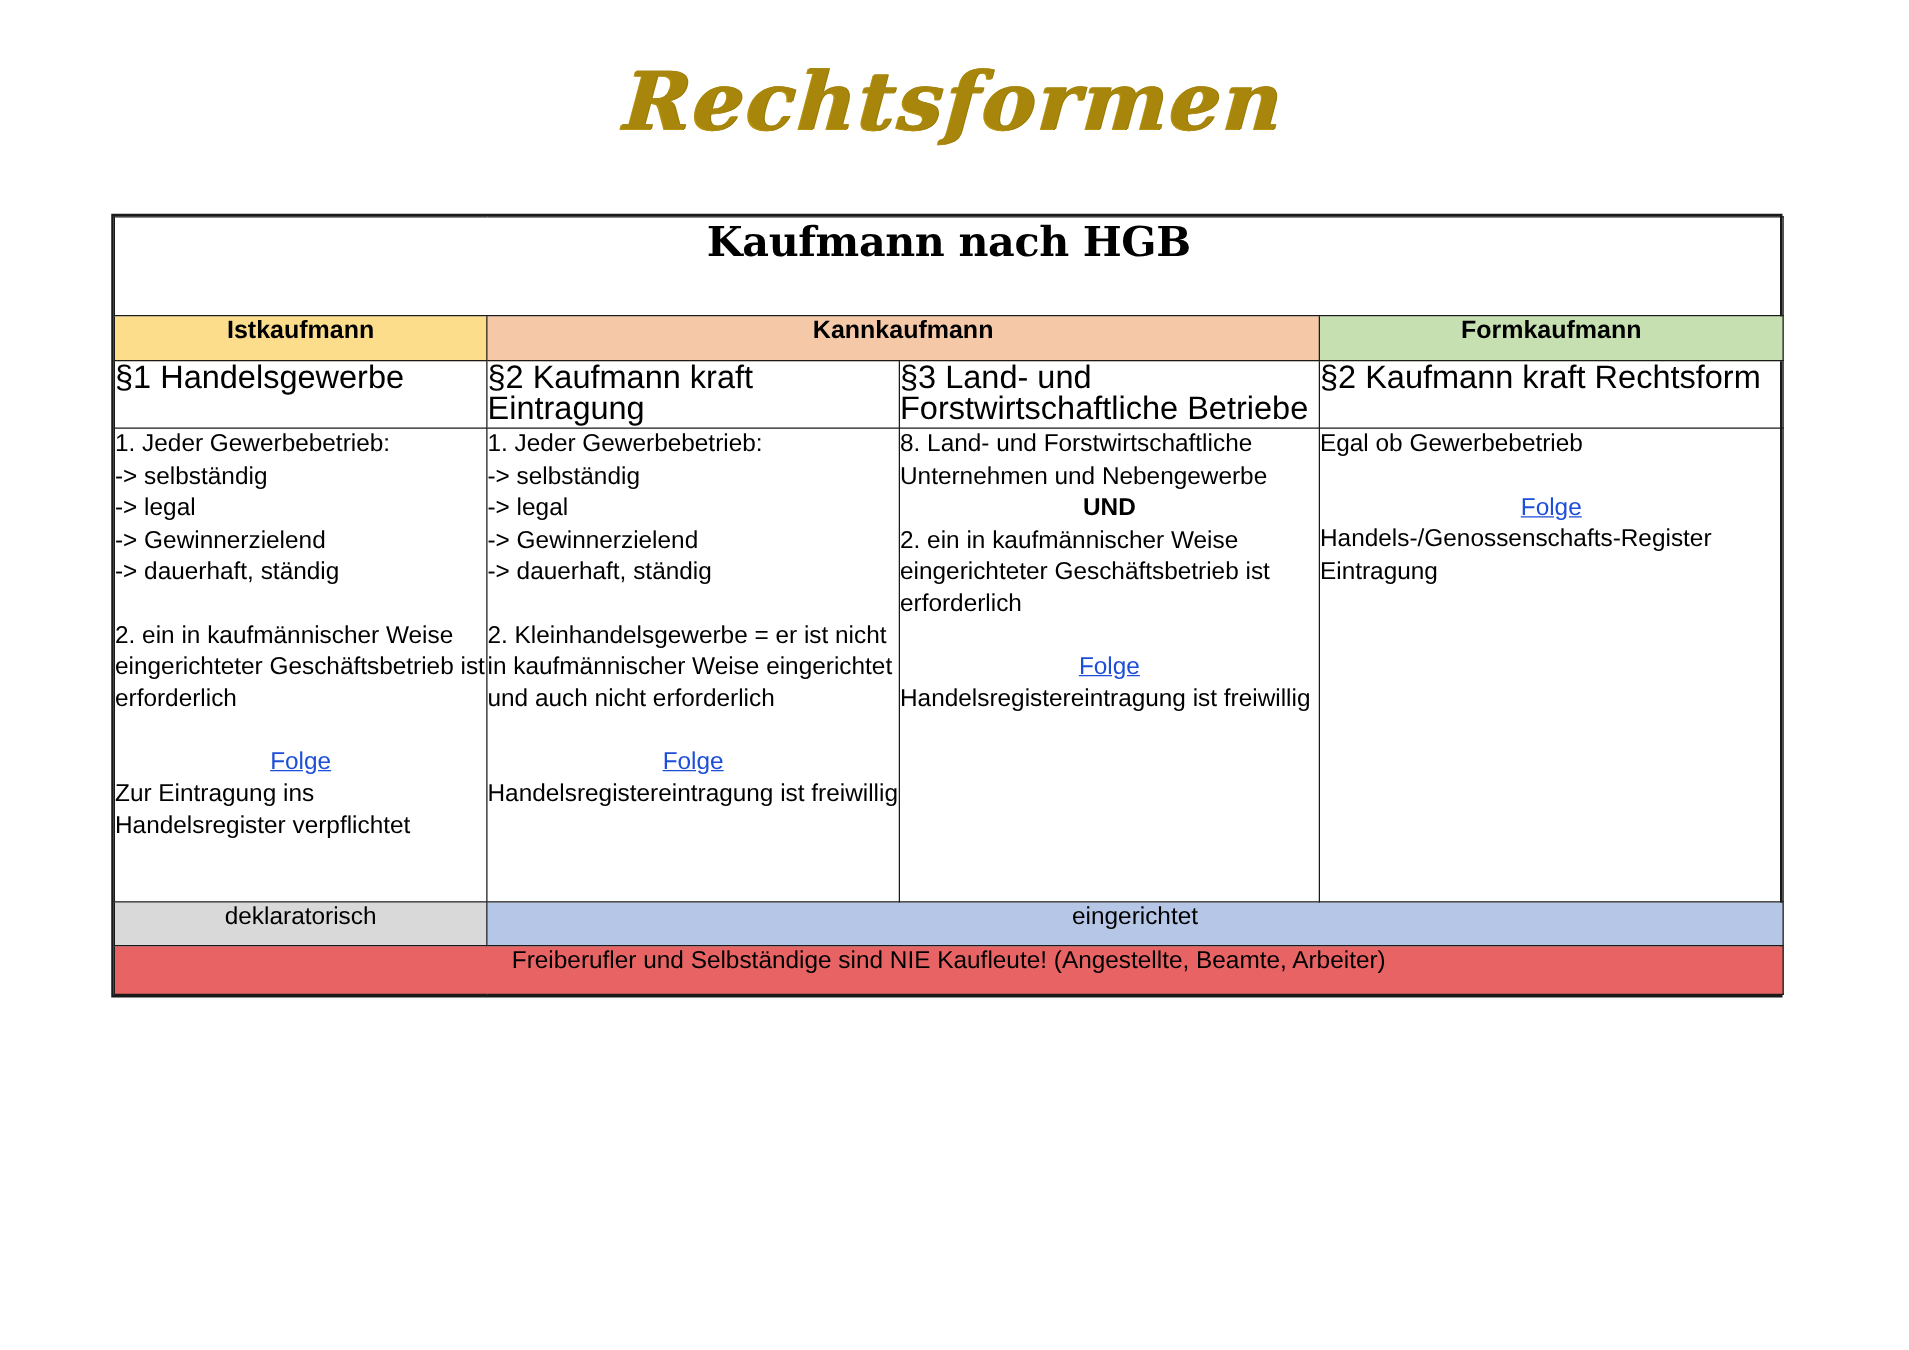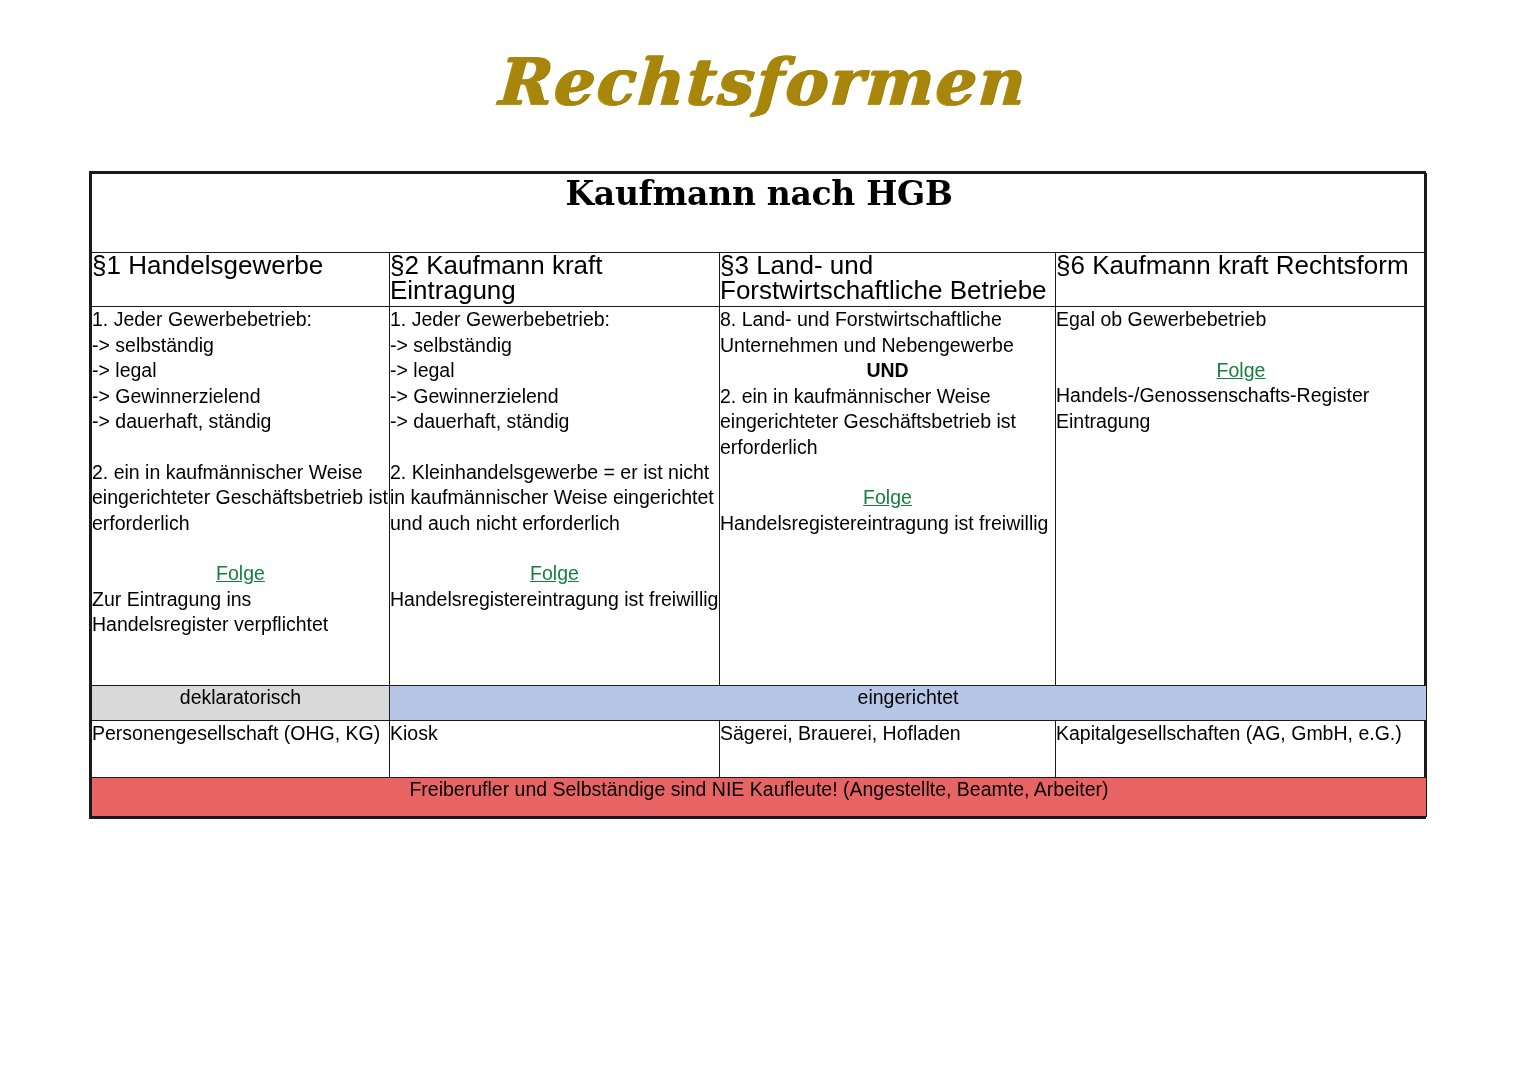--- a/index.html
+++ b/index.html
@@ -164,6 +164,11 @@
       <td colspan="4">Kaufmann nach HGB</td>
     </tr>
 
+    <tr class="row-cats">
+      <td class="bg-ist">Istkaufmann</td>
+      <td class="bg-kann" colspan="2">Kannkaufmann</td>
+      <td class="bg-form">Formkaufmann</td>
+    </tr>
 
     <tr class="row-paras">
       <td>§1 Handelsgewerbe</td>

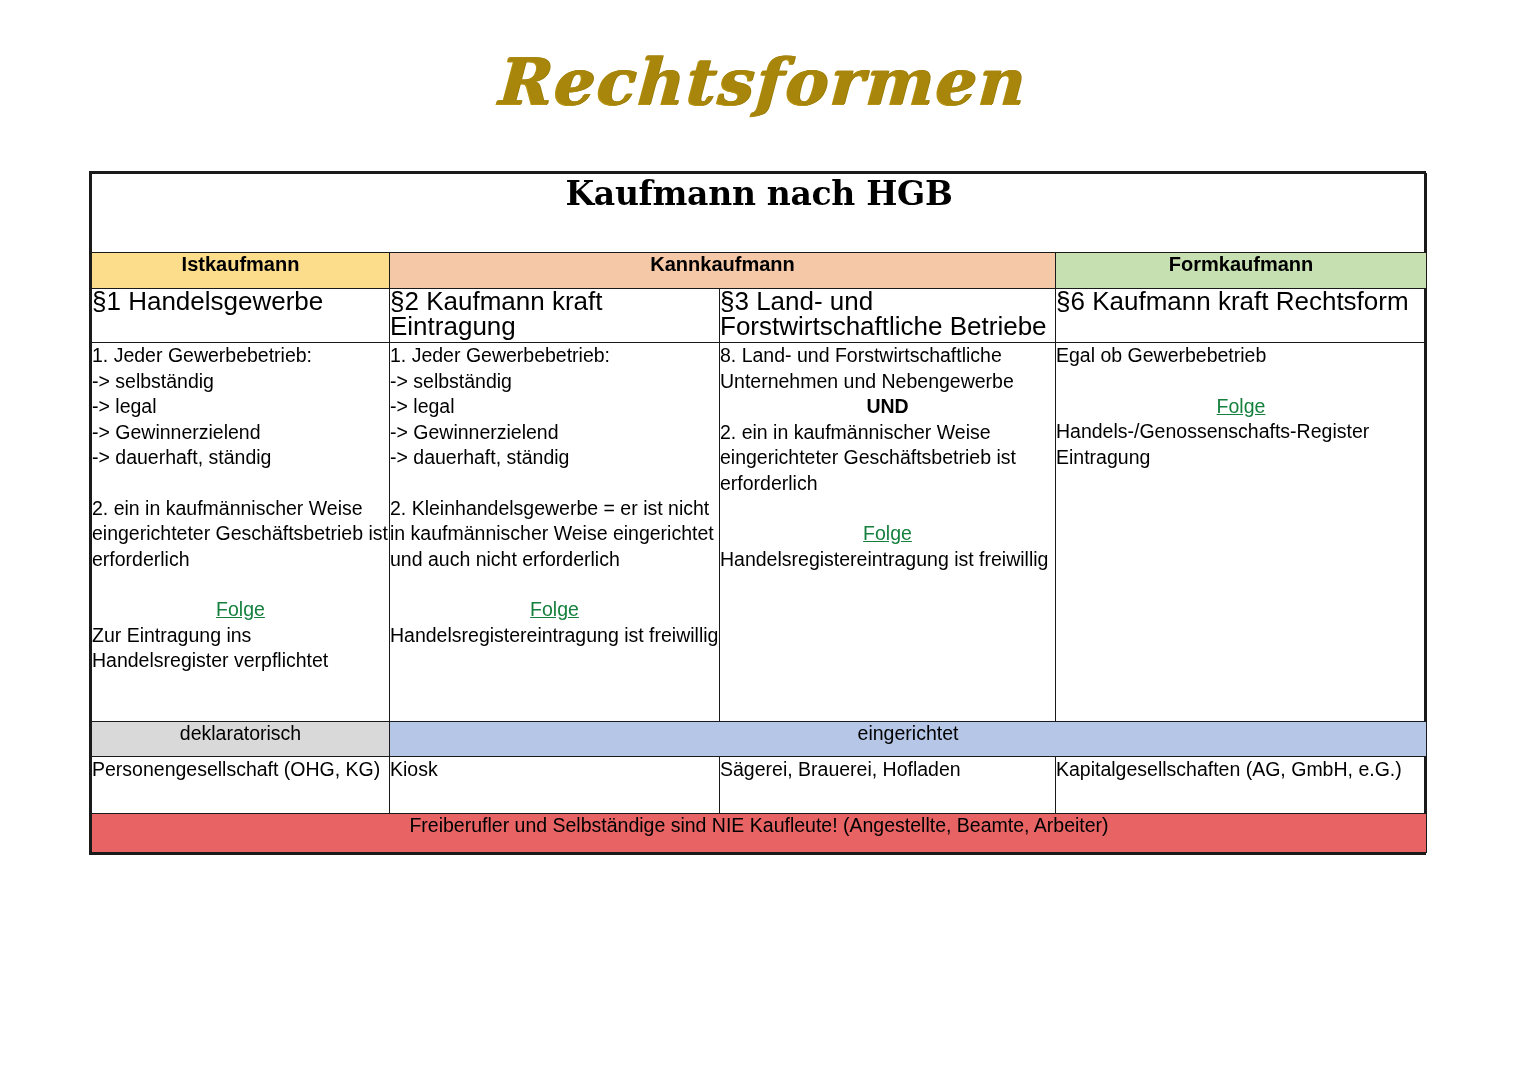--- a/index.html
+++ b/index.html
@@ -174,7 +174,7 @@
       <td>§1 Handelsgewerbe</td>
       <td>§2 Kaufmann kraft Eintragung</td>
       <td>§3 Land- und Forstwirtschaftliche Betriebe</td>
-      <td>§6 Kaufmann kraft Rechtsform</td>
+      <td>§2 Kaufmann kraft Rechtsform</td>
     </tr>
 
     <tr class="row-body">

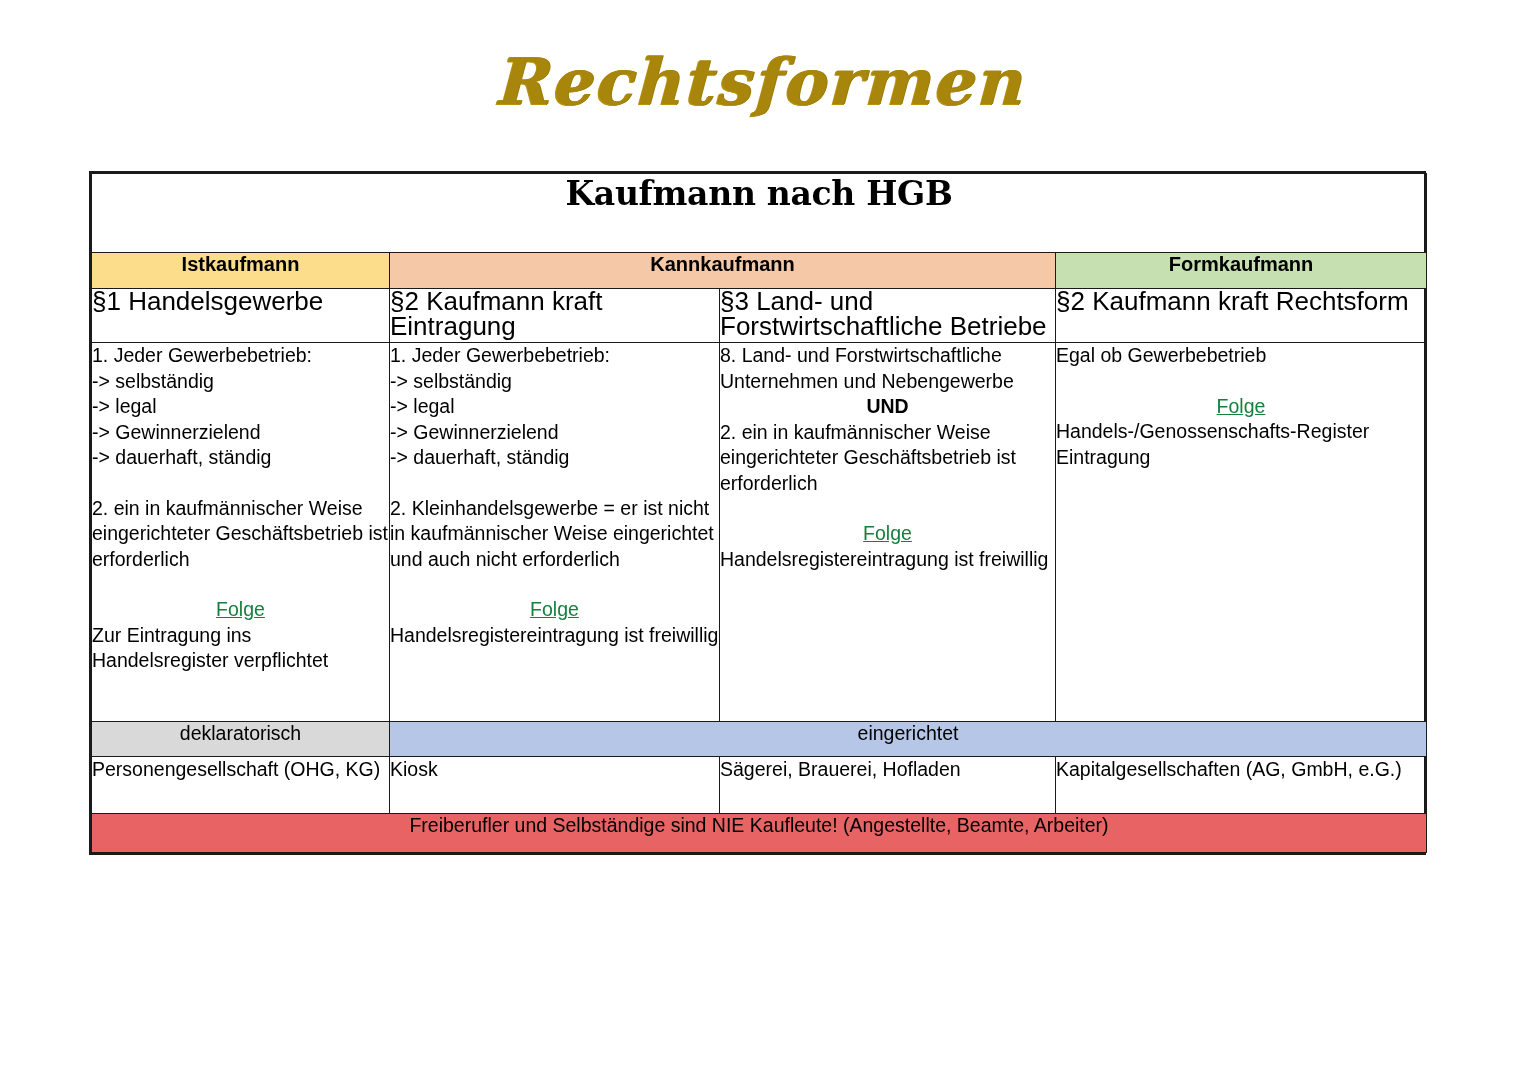--- a/index.html
+++ b/index.html
@@ -105,7 +105,7 @@
   .gap { height: 25px; }
   .folge {
     text-align: center;
-    color: #15803d;
+    color: #1d4ed8;
     text-decoration: underline;
     margin: 0;
   }

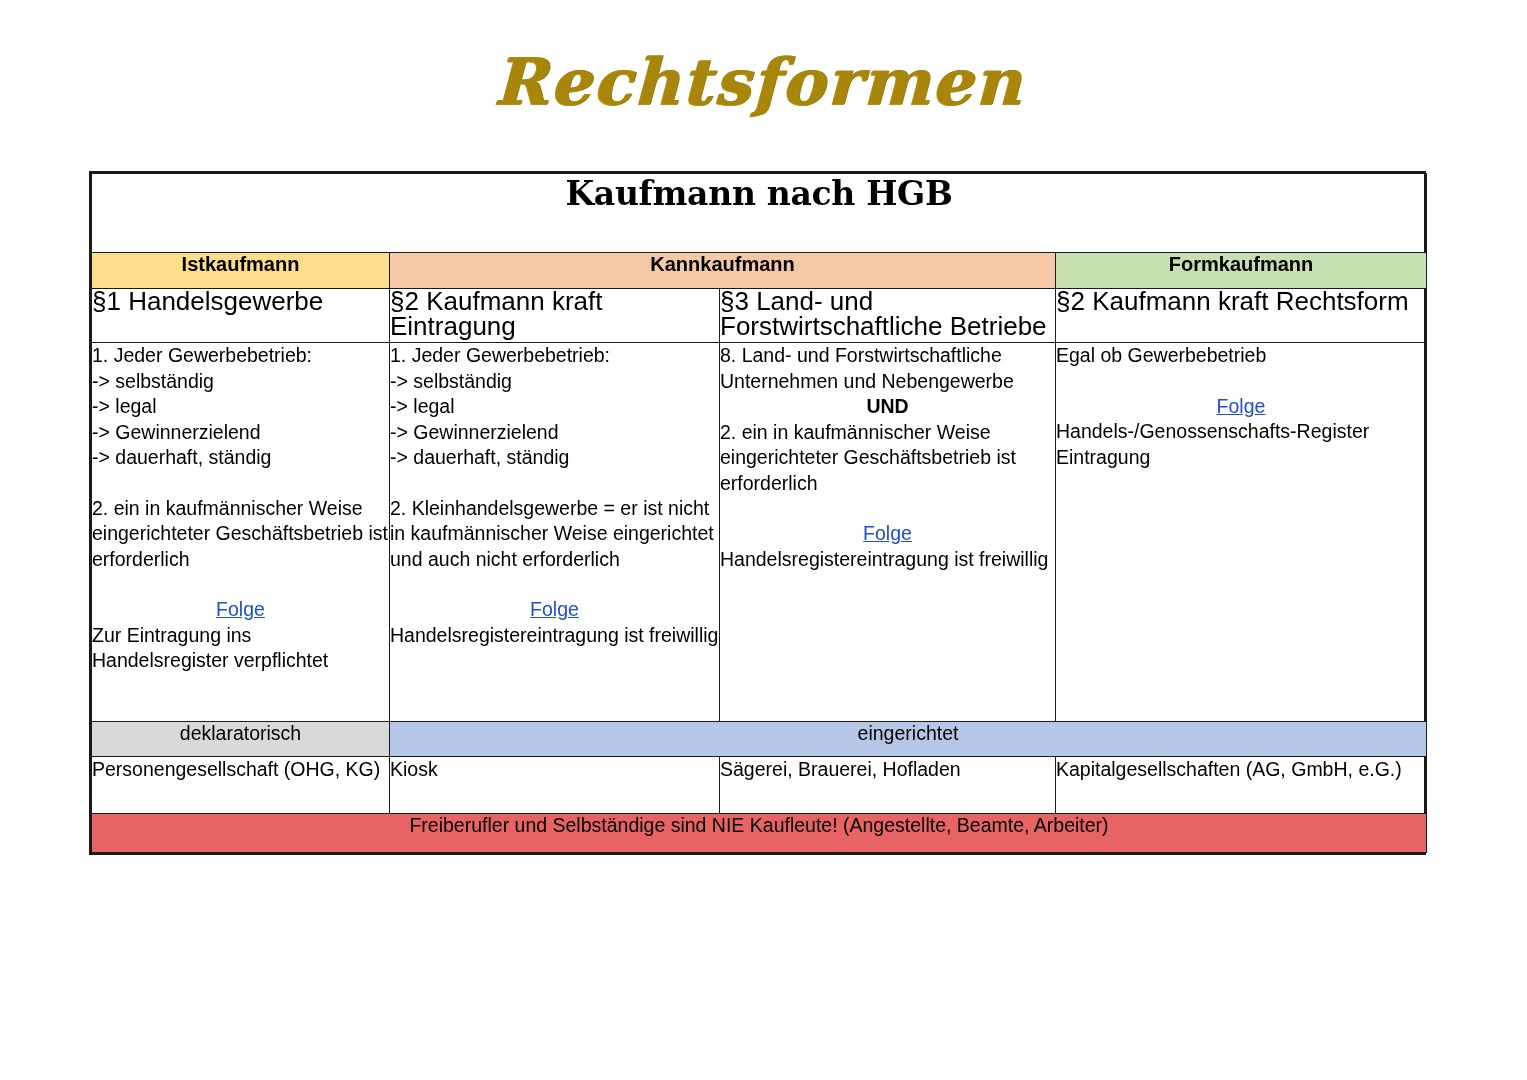--- a/index.html
+++ b/index.html
@@ -228,12 +228,6 @@
       <td class="bg-kons" colspan="3">eingerichtet</td>
     </tr>
 
-    <tr class="row-examples">
-      <td>Personengesellschaft (OHG, KG)</td>
-      <td>Kiosk</td>
-      <td>Sägerei, Brauerei, Hofladen</td>
-      <td>Kapitalgesellschaften (AG, GmbH, e.G.)</td>
-    </tr>
 
     <tr class="row-warning">
       <td colspan="4">Freiberufler und Selbständige sind NIE Kaufleute! (Angestellte, Beamte, Arbeiter)</td>

